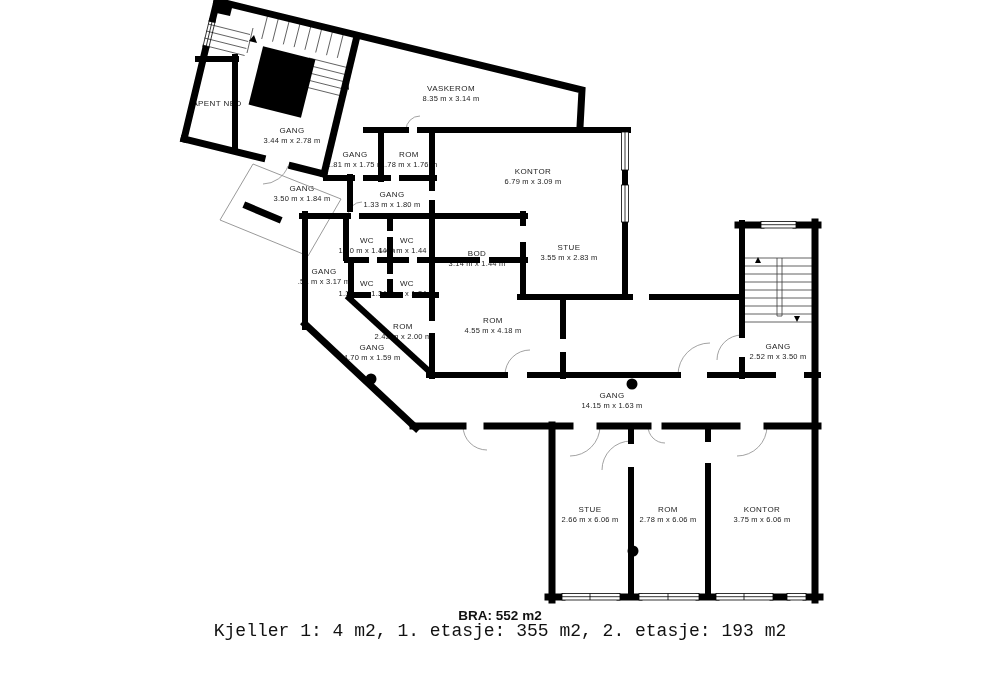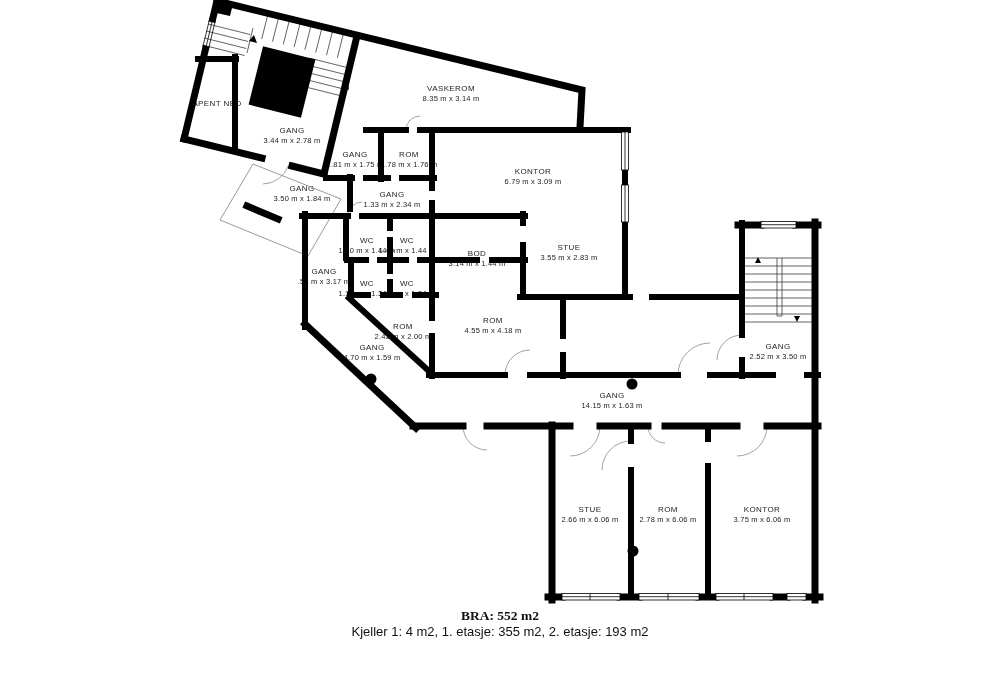--- a/index.html
+++ b/index.html
@@ -50,7 +50,7 @@
   </div>
   <div class="room" style="left:392px;top:199px">
     <div class="rname">GANG</div>
-    <div class="rdims">1.33 m x 2.34 m</div>
+    <div class="rdims">1.33 m x 1.80 m</div>
   </div>
   <div class="room" style="left:367px;top:245px">
     <div class="rname">WC</div>

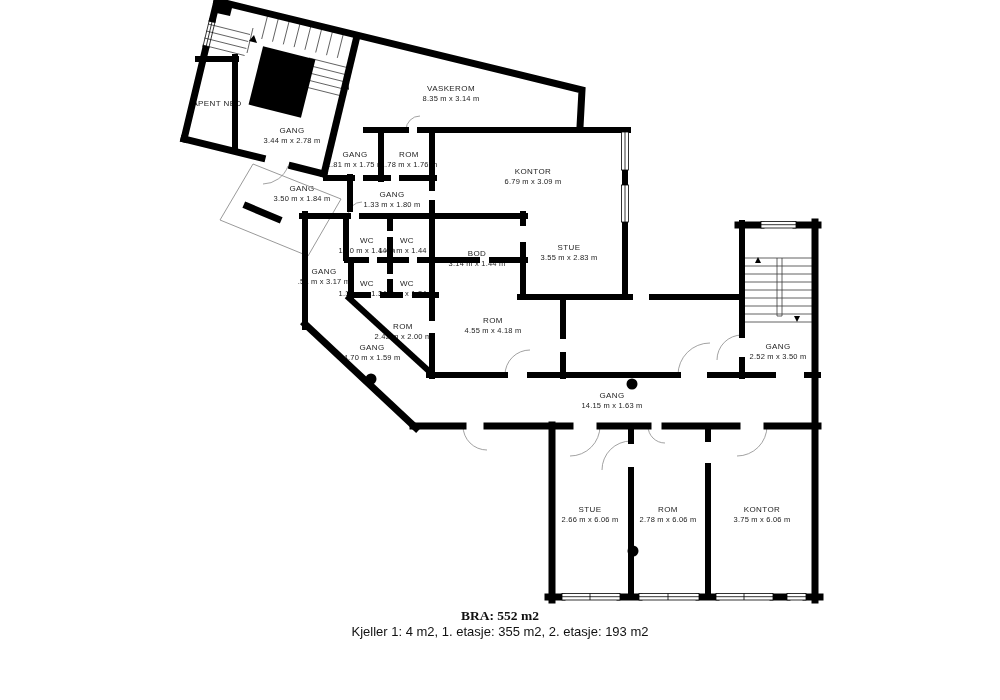--- a/index.html
+++ b/index.html
@@ -12,7 +12,7 @@
   .rdims{font-size:7.5px;letter-spacing:.2px;line-height:9.5px;}
   .rdims:empty{display:none;}
   #footer{position:absolute;left:0;right:0;top:608px;text-align:center;z-index:3;color:#111;}
-  #footer .ftitle{font-size:13.5px;font-weight:bold;line-height:16px;font-family:Liberation Serif, serif;}
+  #footer .ftitle{font-size:13.5px;font-weight:bold;line-height:16px;}
   #footer .fline{font-size:13px;line-height:15px;}
 </style>
 </head>

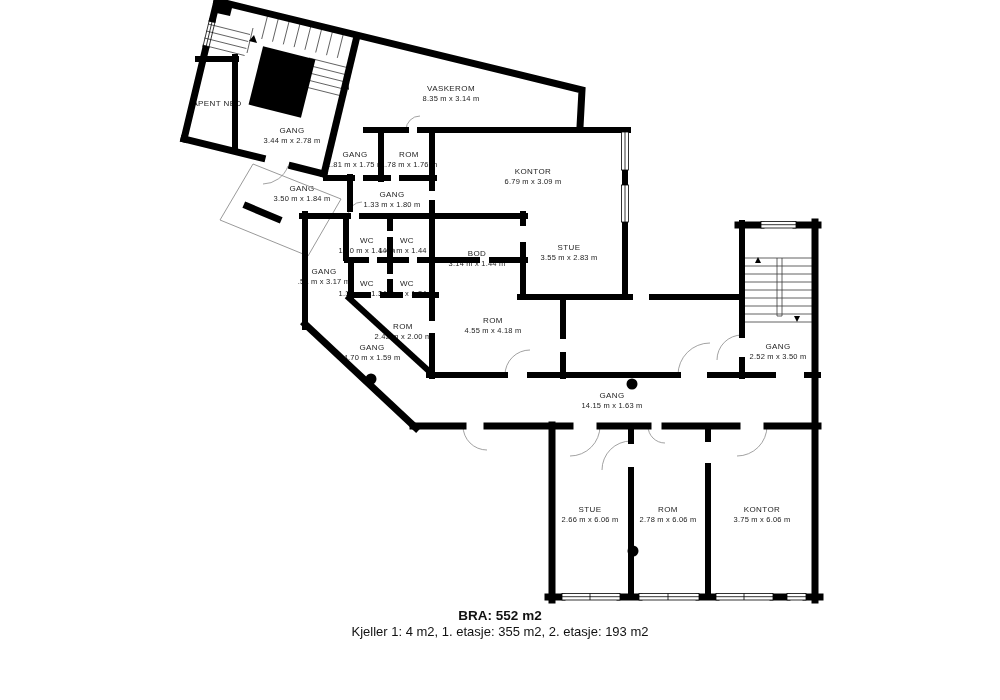--- a/index.html
+++ b/index.html
@@ -13,7 +13,7 @@
   .rdims:empty{display:none;}
   #footer{position:absolute;left:0;right:0;top:608px;text-align:center;z-index:3;color:#111;}
   #footer .ftitle{font-size:13.5px;font-weight:bold;line-height:16px;}
-  #footer .fline{font-size:13px;line-height:15px;}
+  #footer .fline{font-size:18px;line-height:15px;font-family:Liberation Mono, monospace;}
 </style>
 </head>
 <body>

